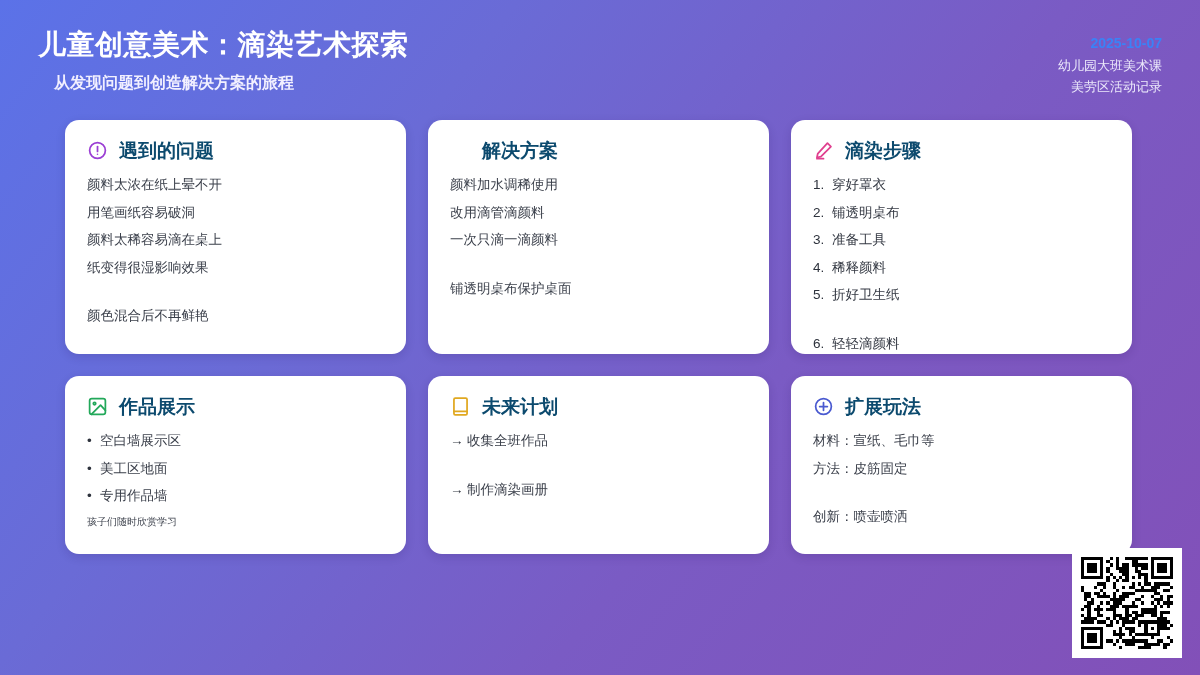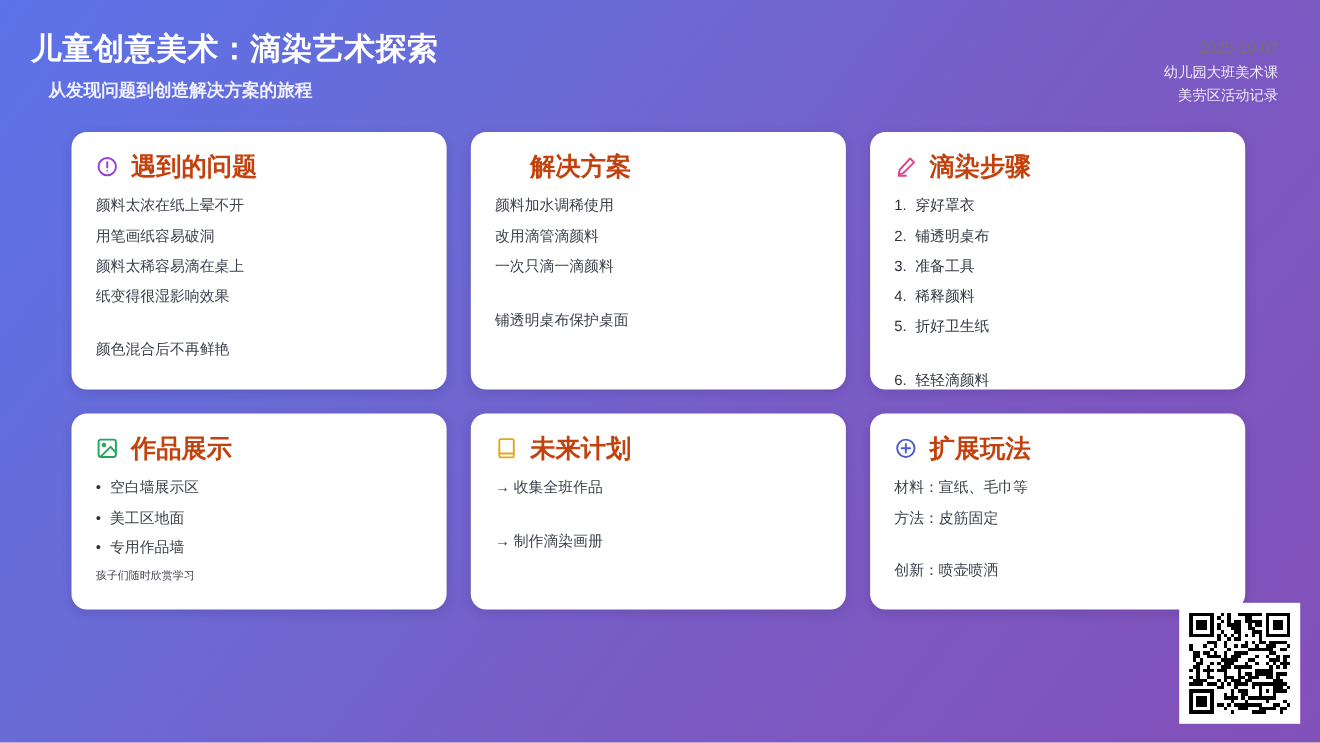--- a/index.html
+++ b/index.html
@@ -15,7 +15,7 @@
   .header {
     position:absolute; left:0; top:0; width:1200px; height:118px;
   }
-  .header-left { position:absolute; left:28px; top:26px; }
+  .header-left { position:absolute; left:38px; top:26px; }
   .doc-title {
     font-size:28px; font-weight:700; color:#ffffff; letter-spacing:.5px;
     line-height:1.35;

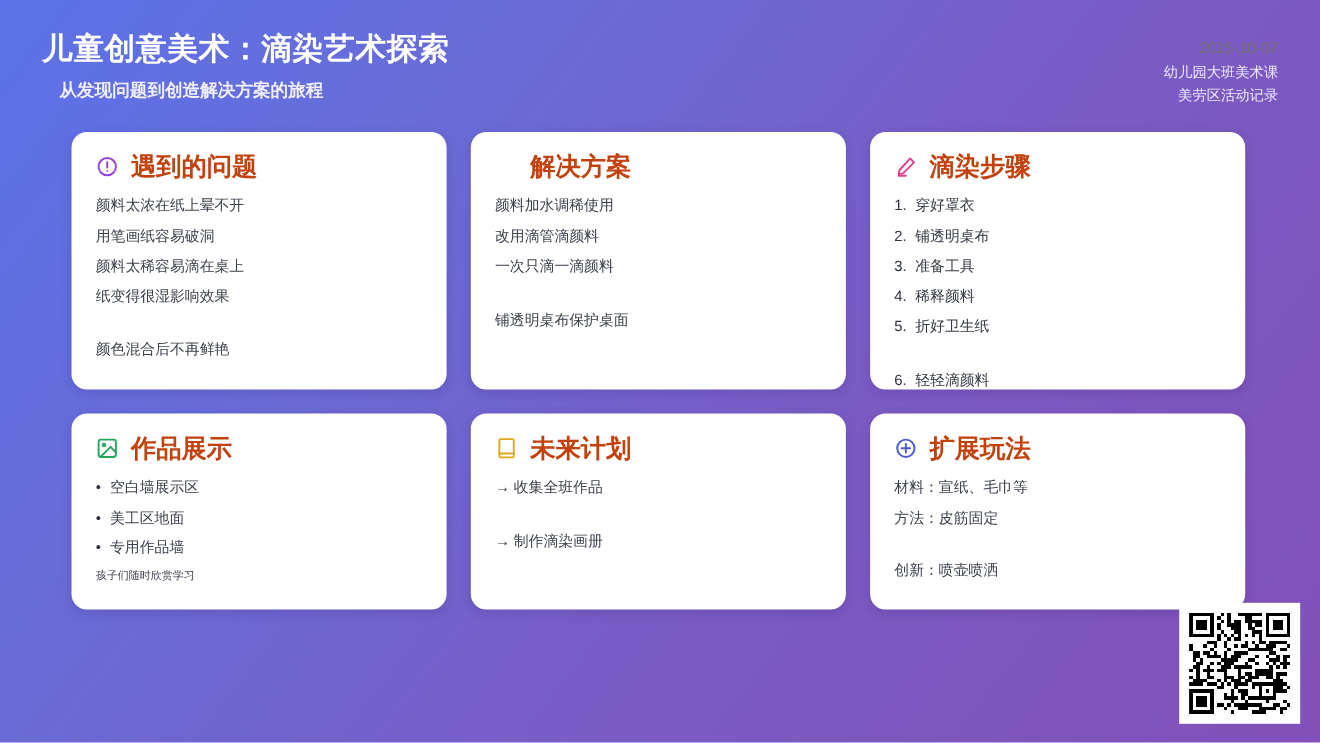--- a/index.html
+++ b/index.html
@@ -29,7 +29,7 @@
     position:absolute; right:38px; top:32px; text-align:right;
     color:#ece9fb; font-size:13px; line-height:1.62;
   }
-  .header-right .date { font-size:14px; color:#737373; }
+  .header-right .date { font-size:14px; color:#3b82f6;font-weight:bold; }
 
   
   .grid {

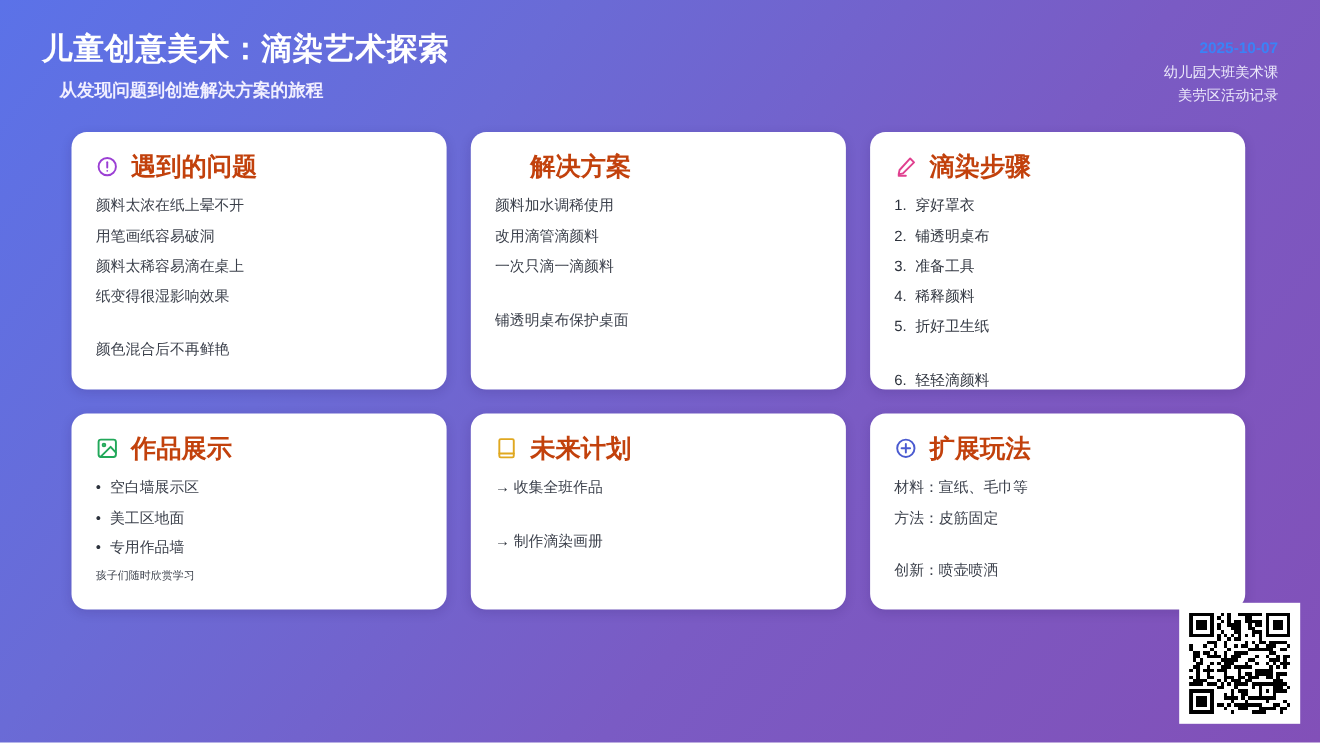--- a/index.html
+++ b/index.html
@@ -57,7 +57,7 @@
   }
   .card-head .ico svg { display:block; }
   .card-title {
-    font-size:23px; font-weight:700; color:#c2410c; line-height:1;
+    font-size:19px; font-weight:700; color:#0c4a6e; line-height:1;
     white-space:nowrap;
   }
 

